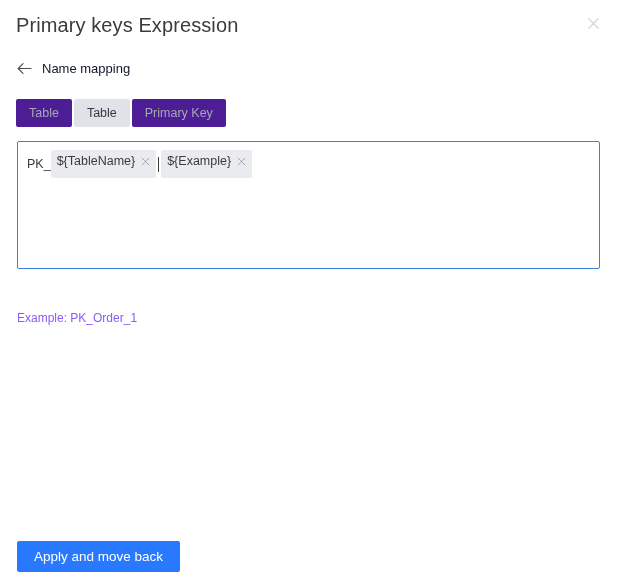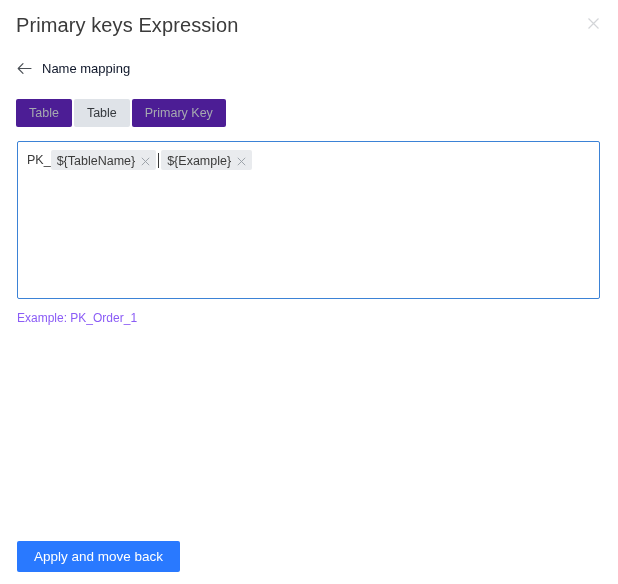--- a/index.html
+++ b/index.html
@@ -99,7 +99,7 @@
     left: 17px;
     top: 141px;
     width: 583px;
-    height: 158px;
+    height: 128px;
     box-sizing: border-box;
     border: 1px solid #3b82d6;
     background: #ffffff;

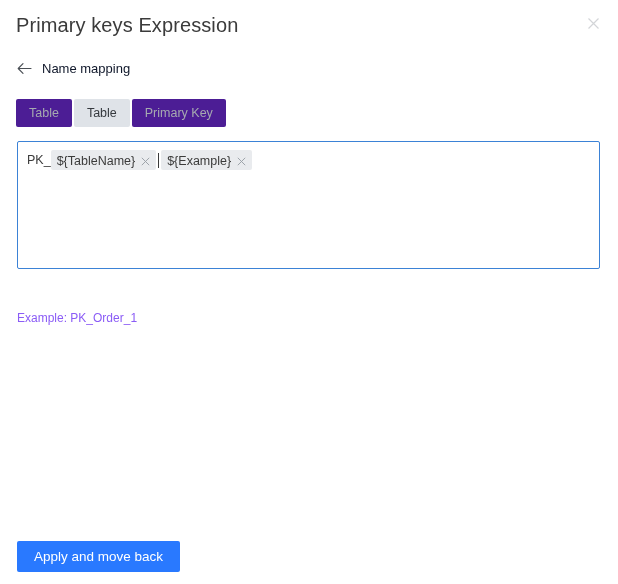--- a/index.html
+++ b/index.html
@@ -127,7 +127,7 @@
     gap: 5px;
     background: #e9ebee;
     border-radius: 2px;
-    padding: 2px 5px 0 6px;
+    padding: 2px 5px 8px 6px;
     font-size: 12.5px;
     color: #3b3b3b;
     white-space: nowrap;

